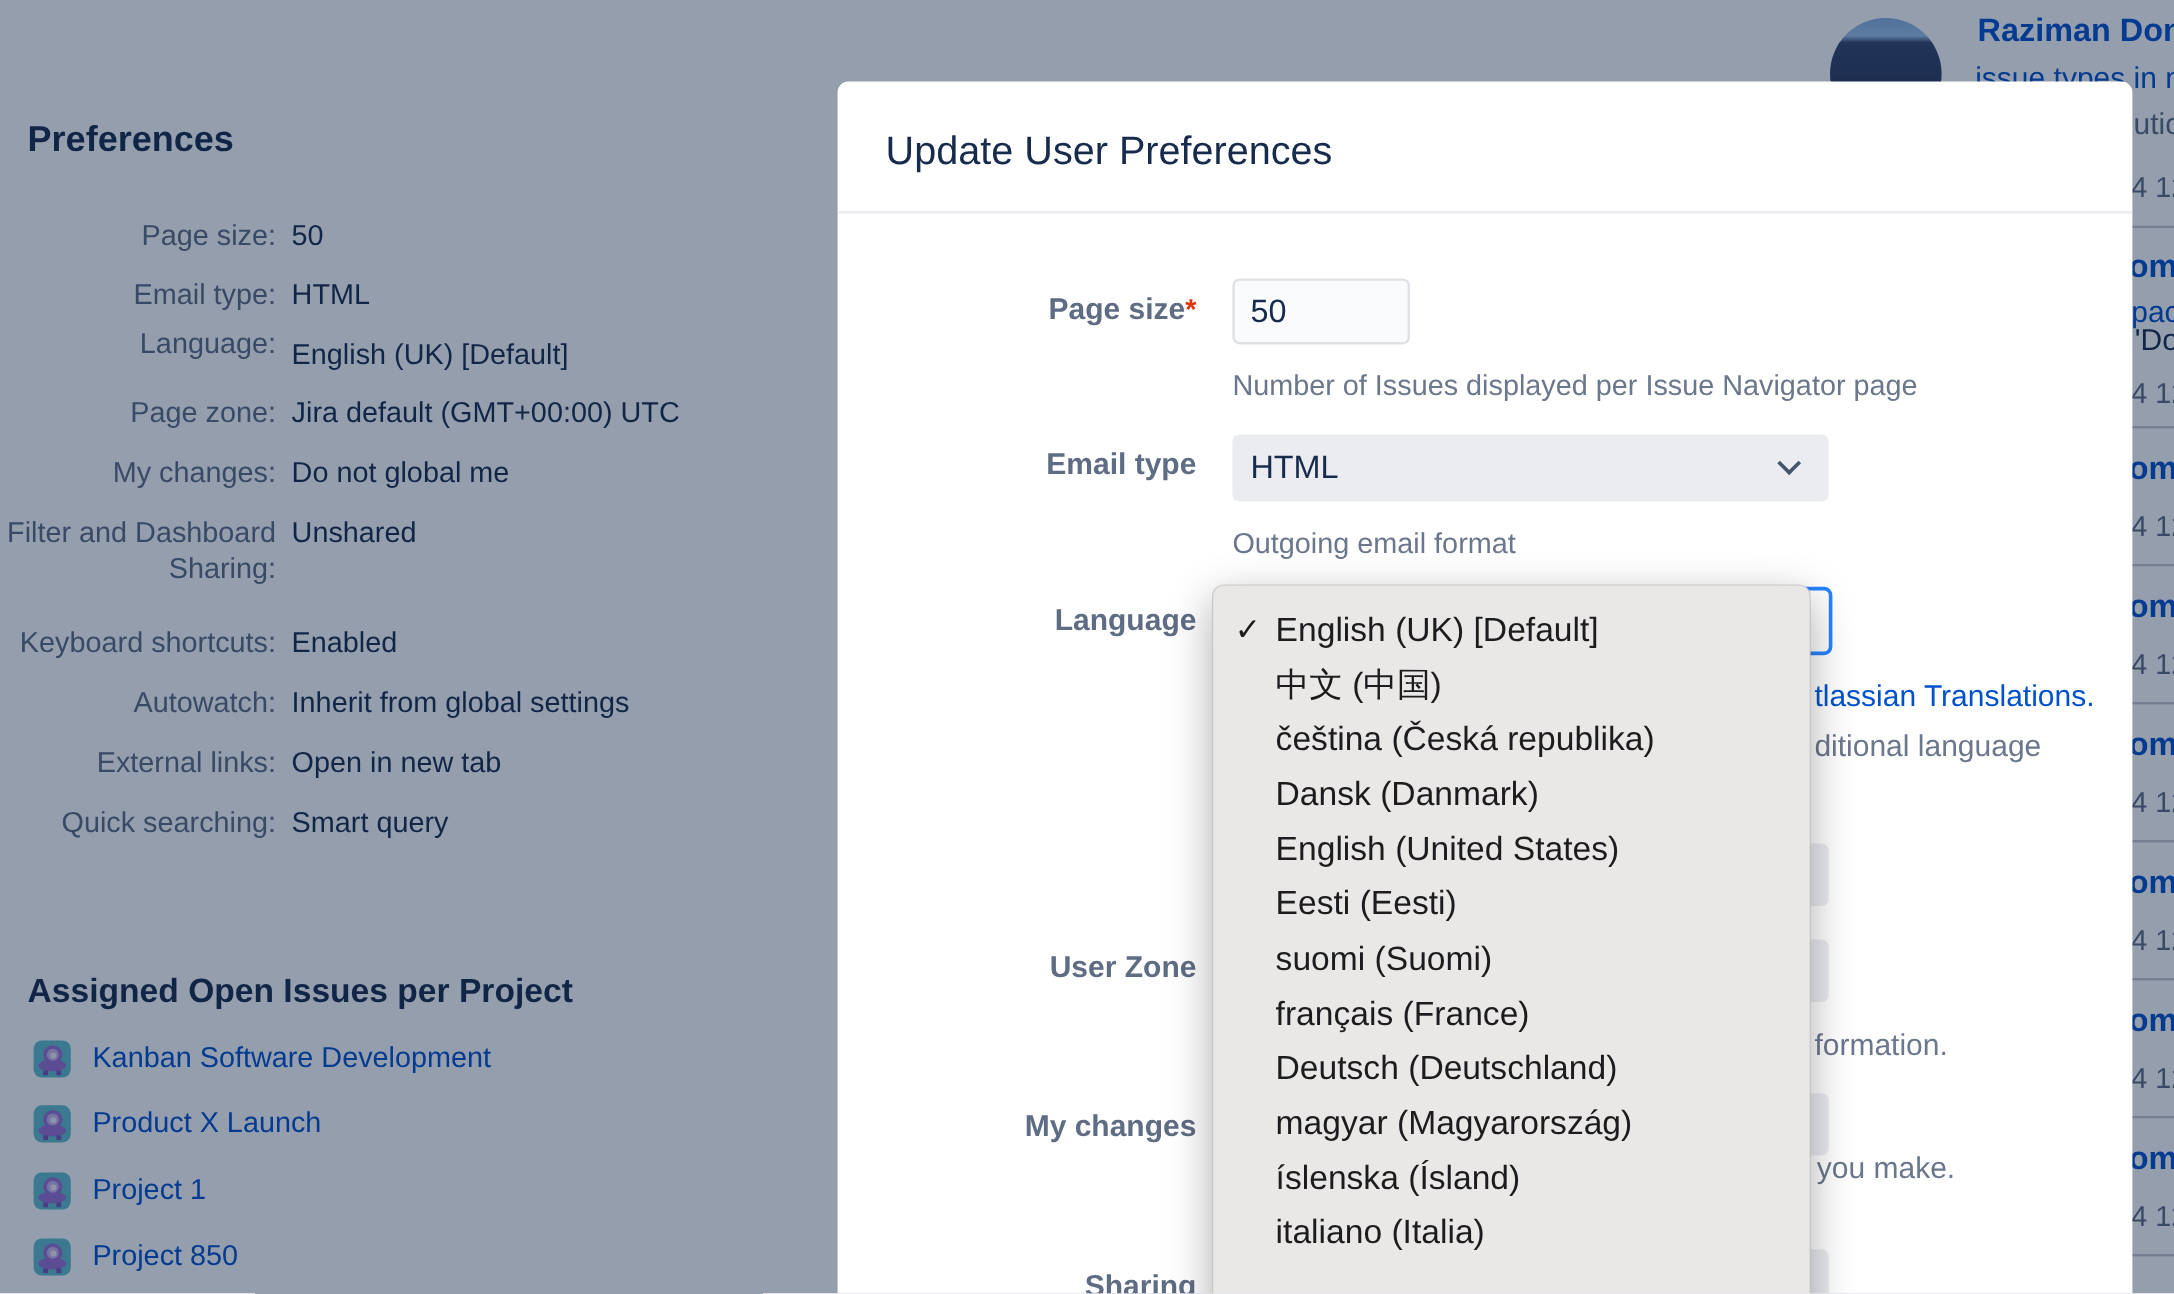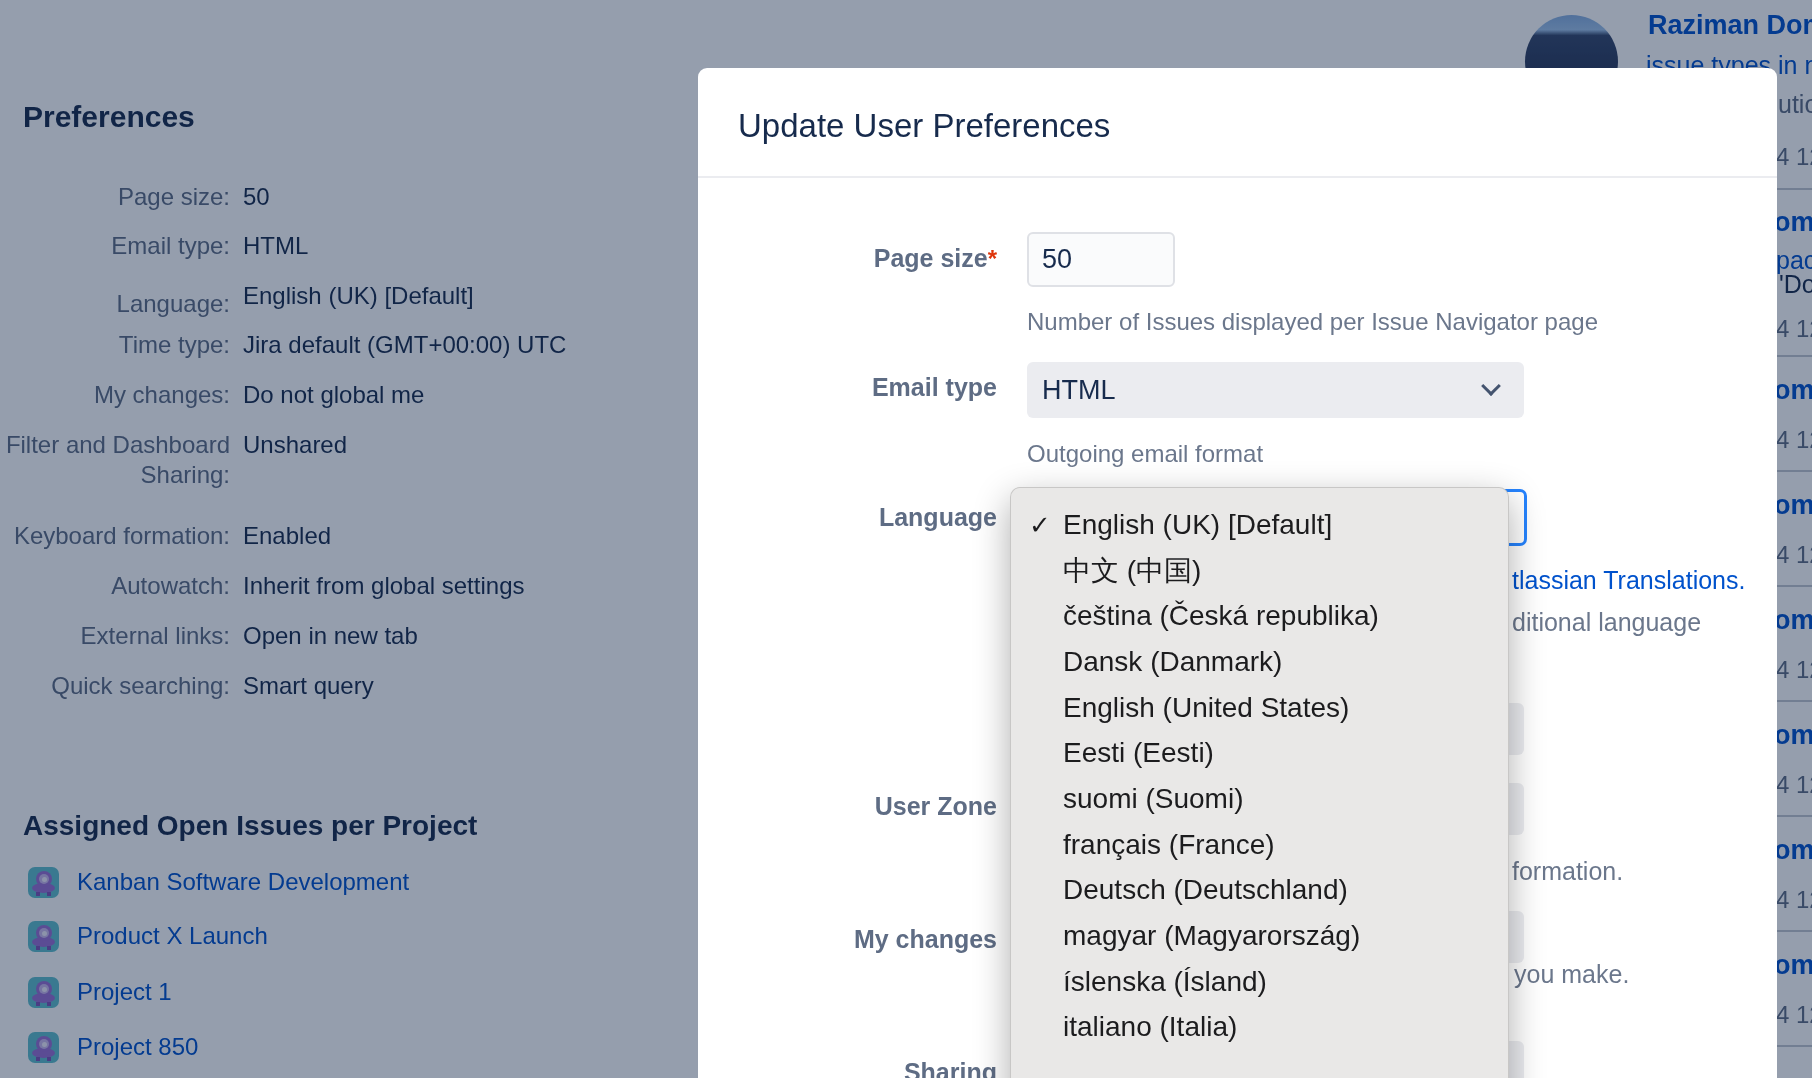--- a/index.html
+++ b/index.html
@@ -80,7 +80,7 @@
 <div class="abs pref-value" style="top:182px">50</div>
 <div class="abs pref-label" style="top:231px">Email type:</div>
 <div class="abs pref-value" style="top:231px">HTML</div>
-<div class="abs pref-label" style="top:289px">Language:</div>
+<div class="abs pref-label" style="top:272px">Language:</div>
 <div class="abs pref-value" style="top:281px">English (UK) [Default]</div>
 <div class="abs pref-label" style="top:330px">Time type:</div>
 <div class="abs pref-value" style="top:330px">Jira default (GMT+00:00) UTC</div>

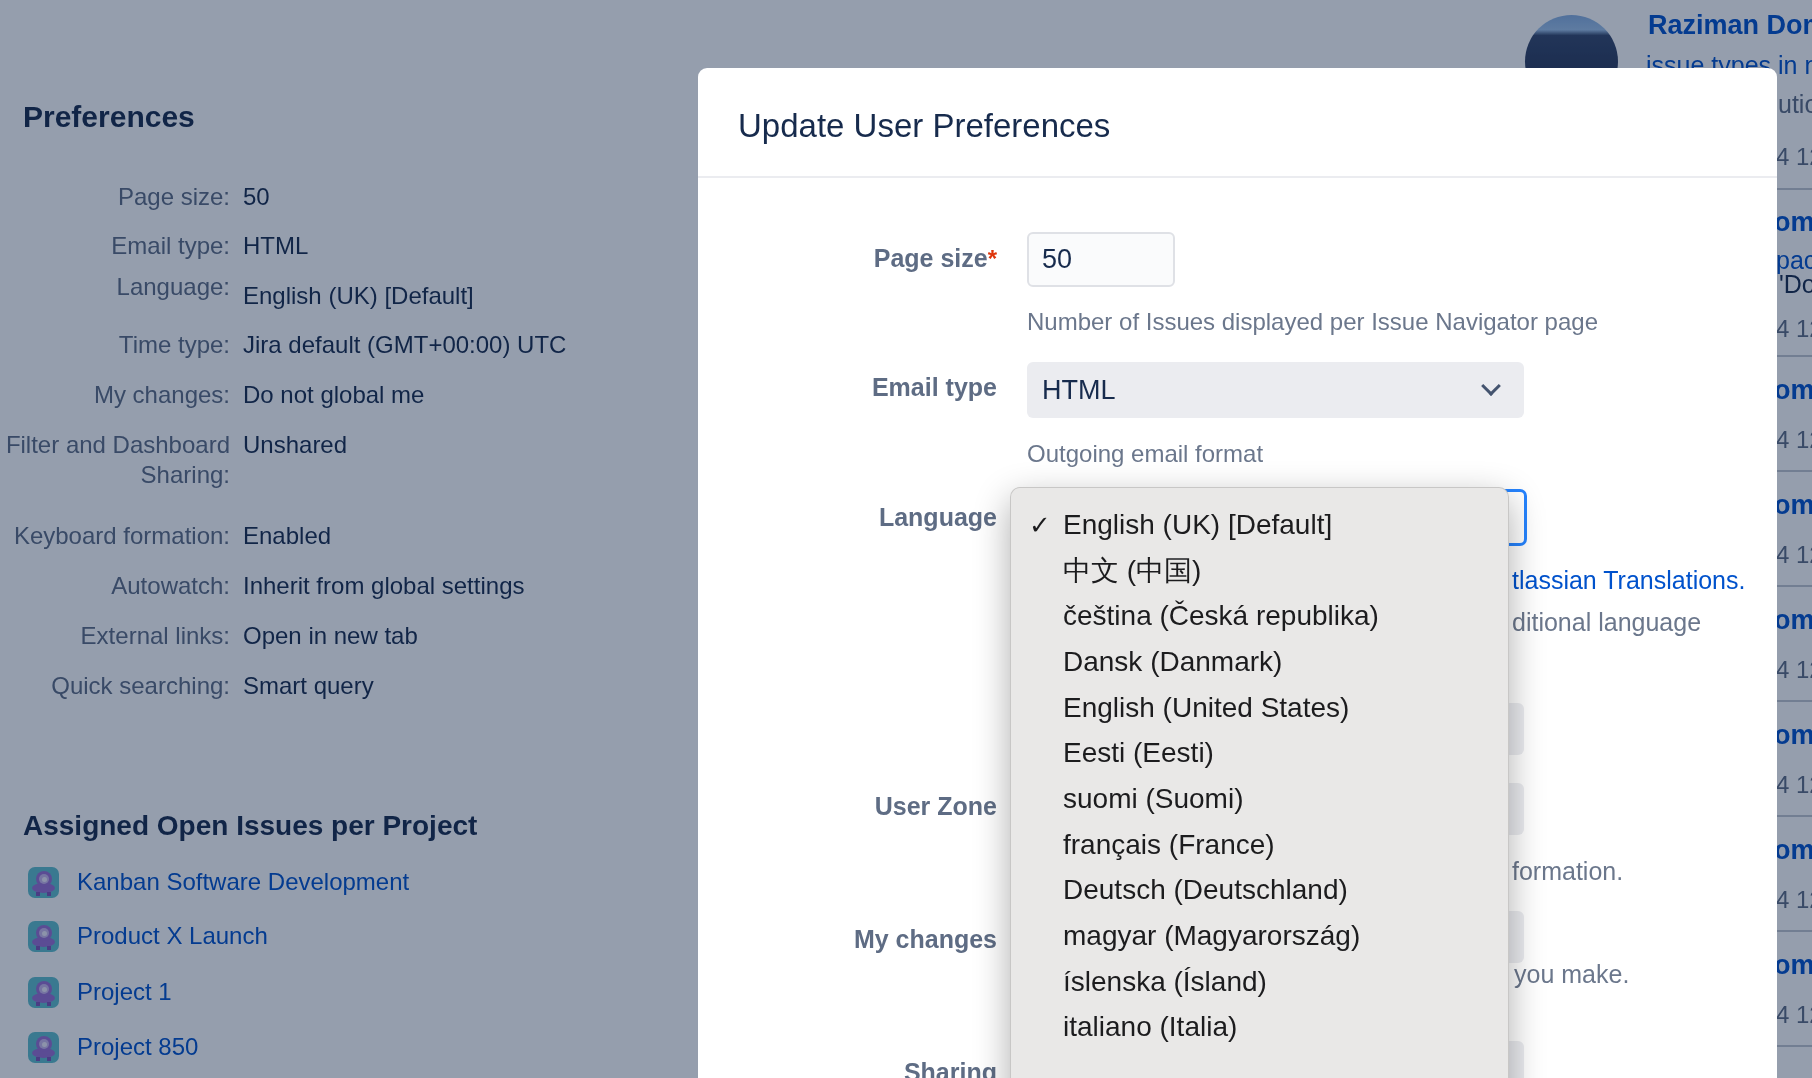--- a/index.html
+++ b/index.html
@@ -82,7 +82,7 @@
 <div class="abs pref-value" style="top:231px">HTML</div>
 <div class="abs pref-label" style="top:272px">Language:</div>
 <div class="abs pref-value" style="top:281px">English (UK) [Default]</div>
-<div class="abs pref-label" style="top:330px">Time type:</div>
+<div class="abs pref-label" style="top:330px">Page zone:</div>
 <div class="abs pref-value" style="top:330px">Jira default (GMT+00:00) UTC</div>
 <div class="abs pref-label" style="top:380px">My changes:</div>
 <div class="abs pref-value" style="top:380px">Do not global me</div>

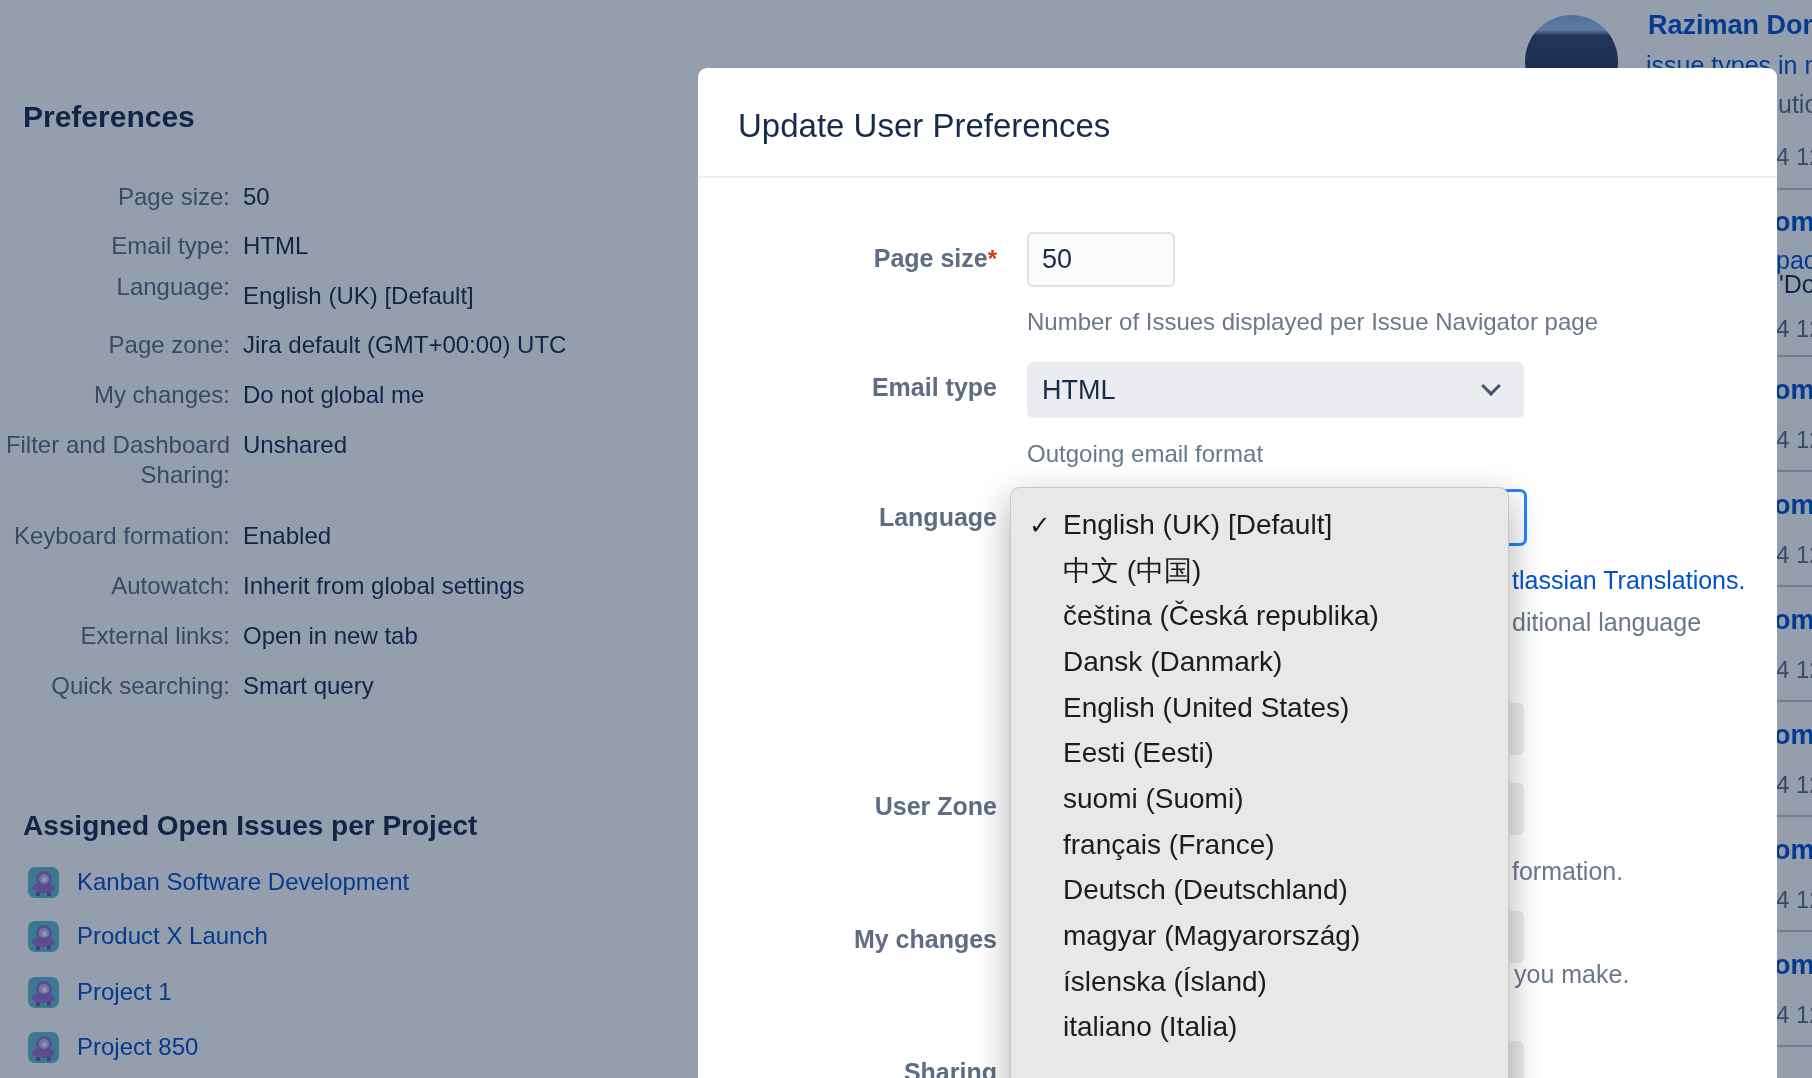--- a/index.html
+++ b/index.html
@@ -88,7 +88,7 @@
 <div class="abs pref-value" style="top:380px">Do not global me</div>
 <div class="abs pref-label" style="top:430px">Filter and Dashboard Sharing:</div>
 <div class="abs pref-value" style="top:430px">Unshared</div>
-<div class="abs pref-label" style="top:521px">Keyboard formation:</div>
+<div class="abs pref-label" style="top:521px">Keyboard shortcuts:</div>
 <div class="abs pref-value" style="top:521px">Enabled</div>
 <div class="abs pref-label" style="top:571px">Autowatch:</div>
 <div class="abs pref-value" style="top:571px">Inherit from global settings</div>

